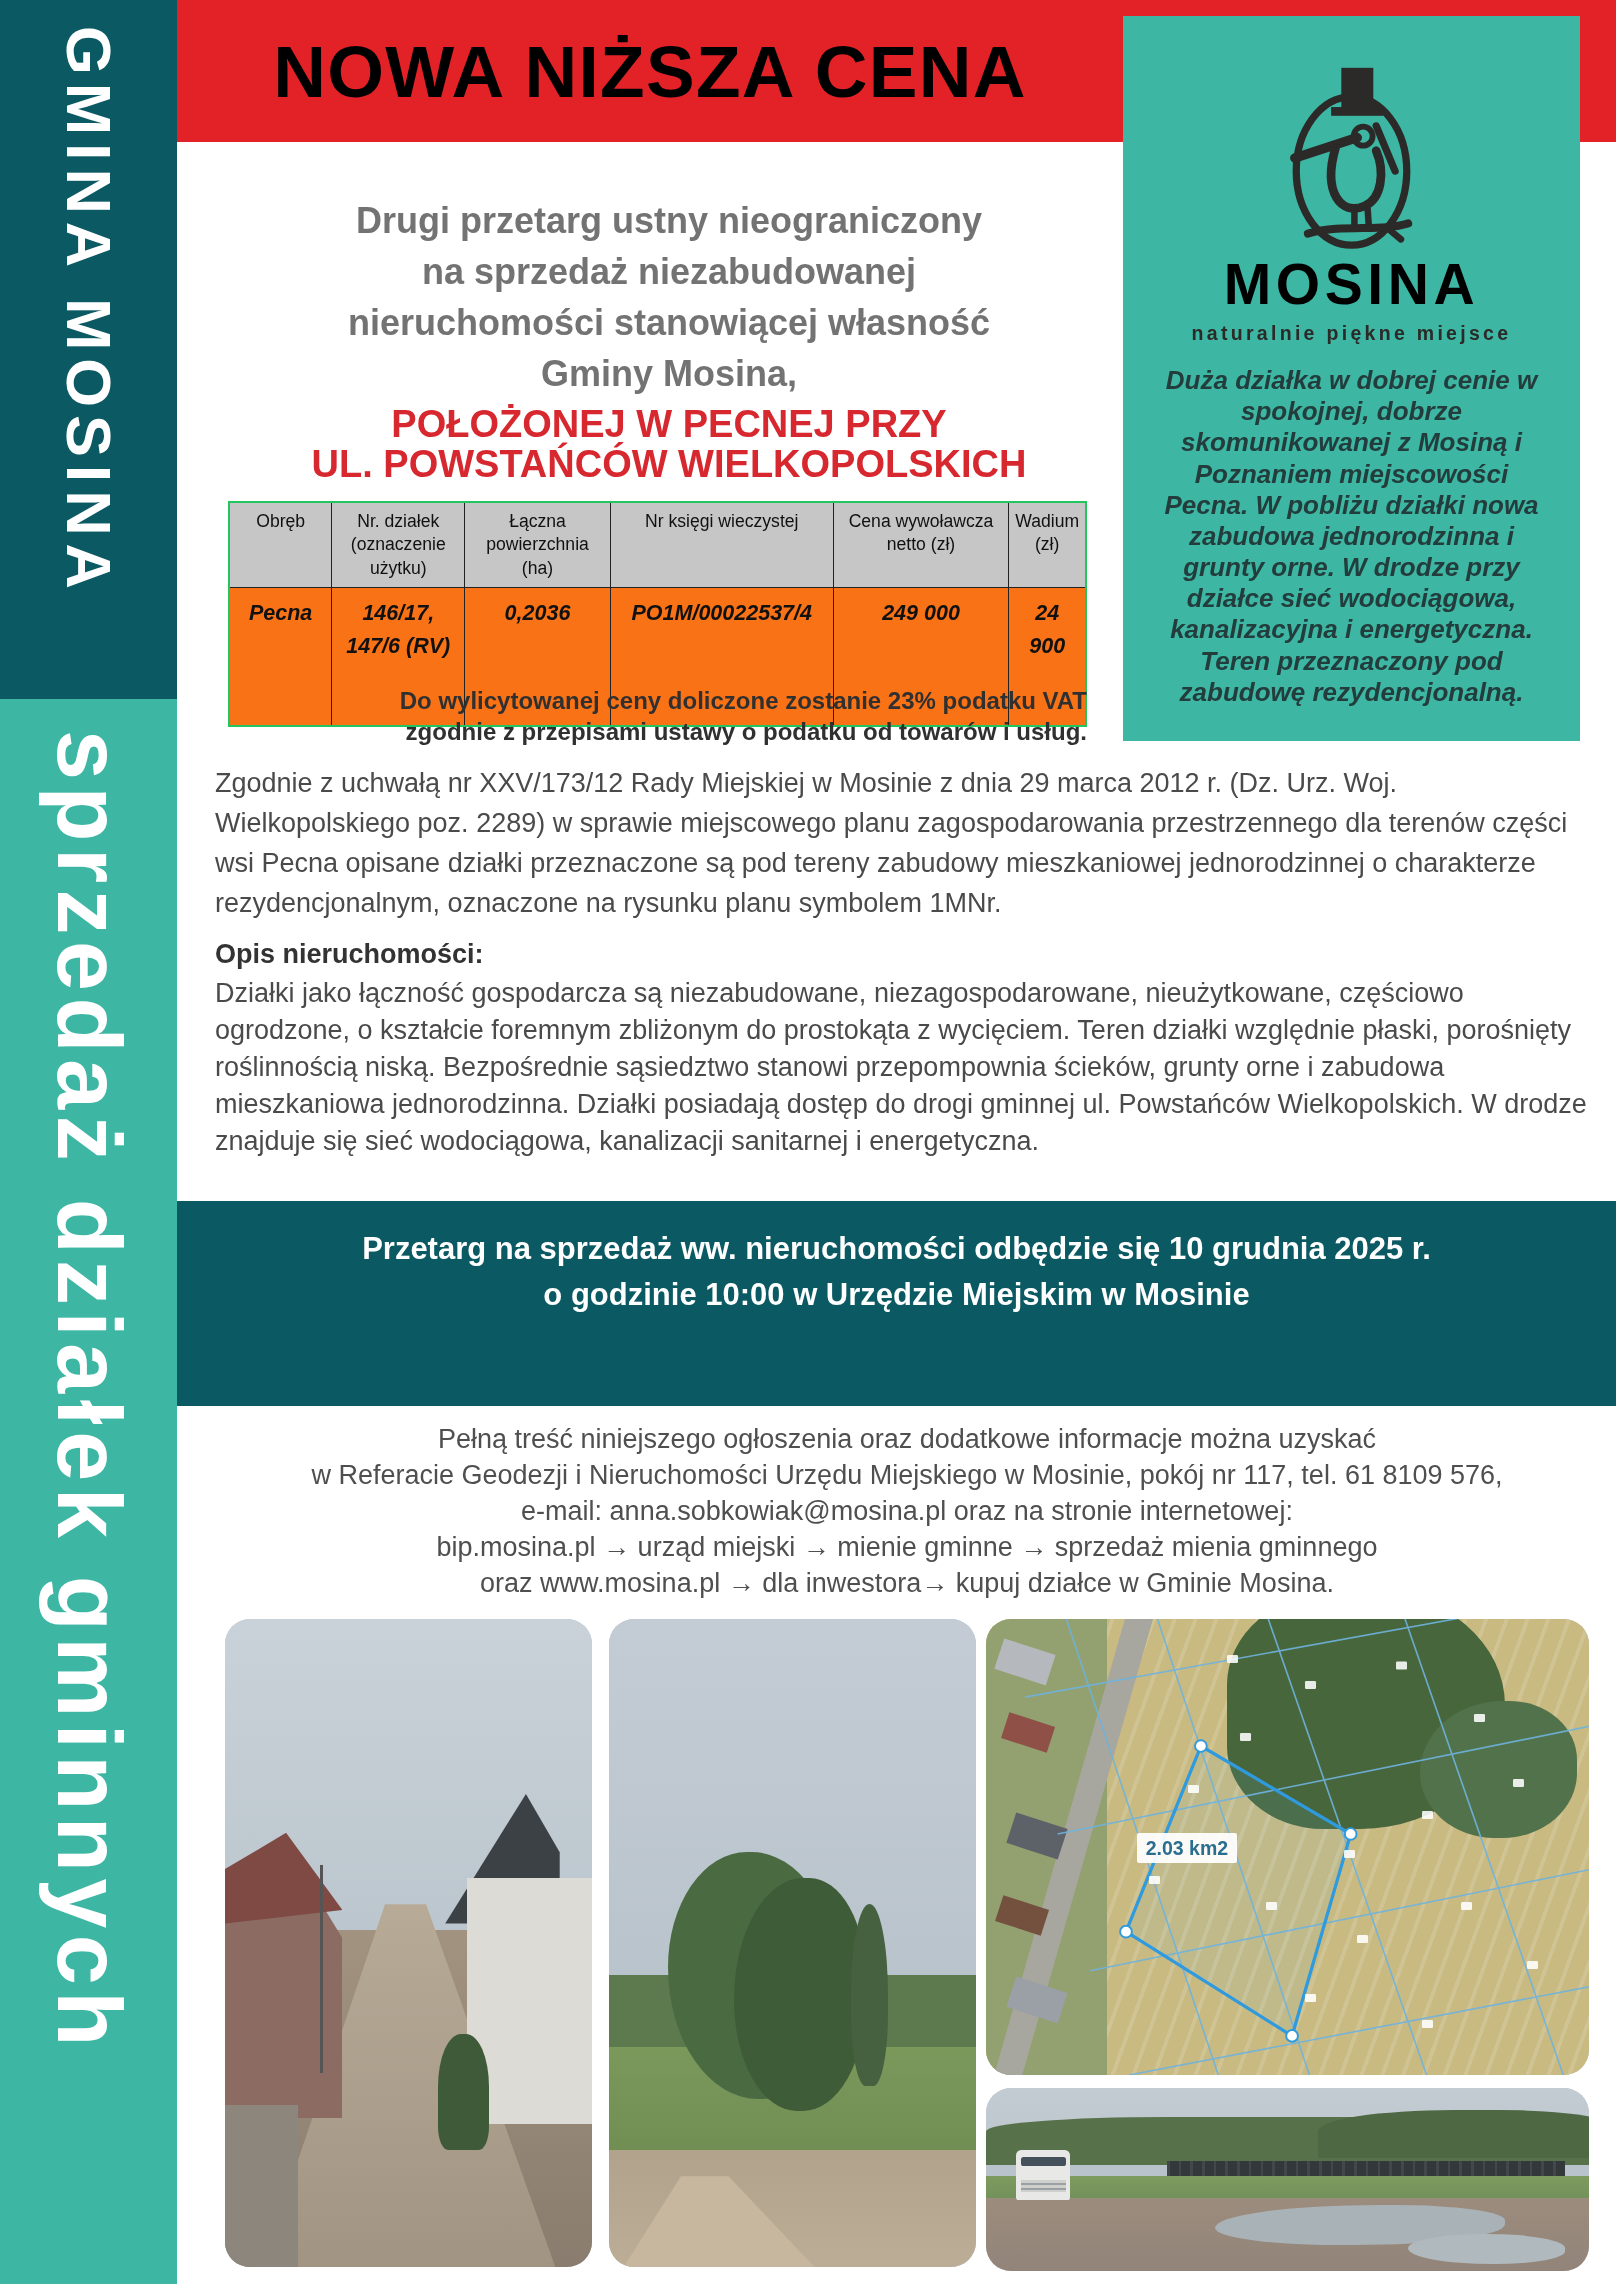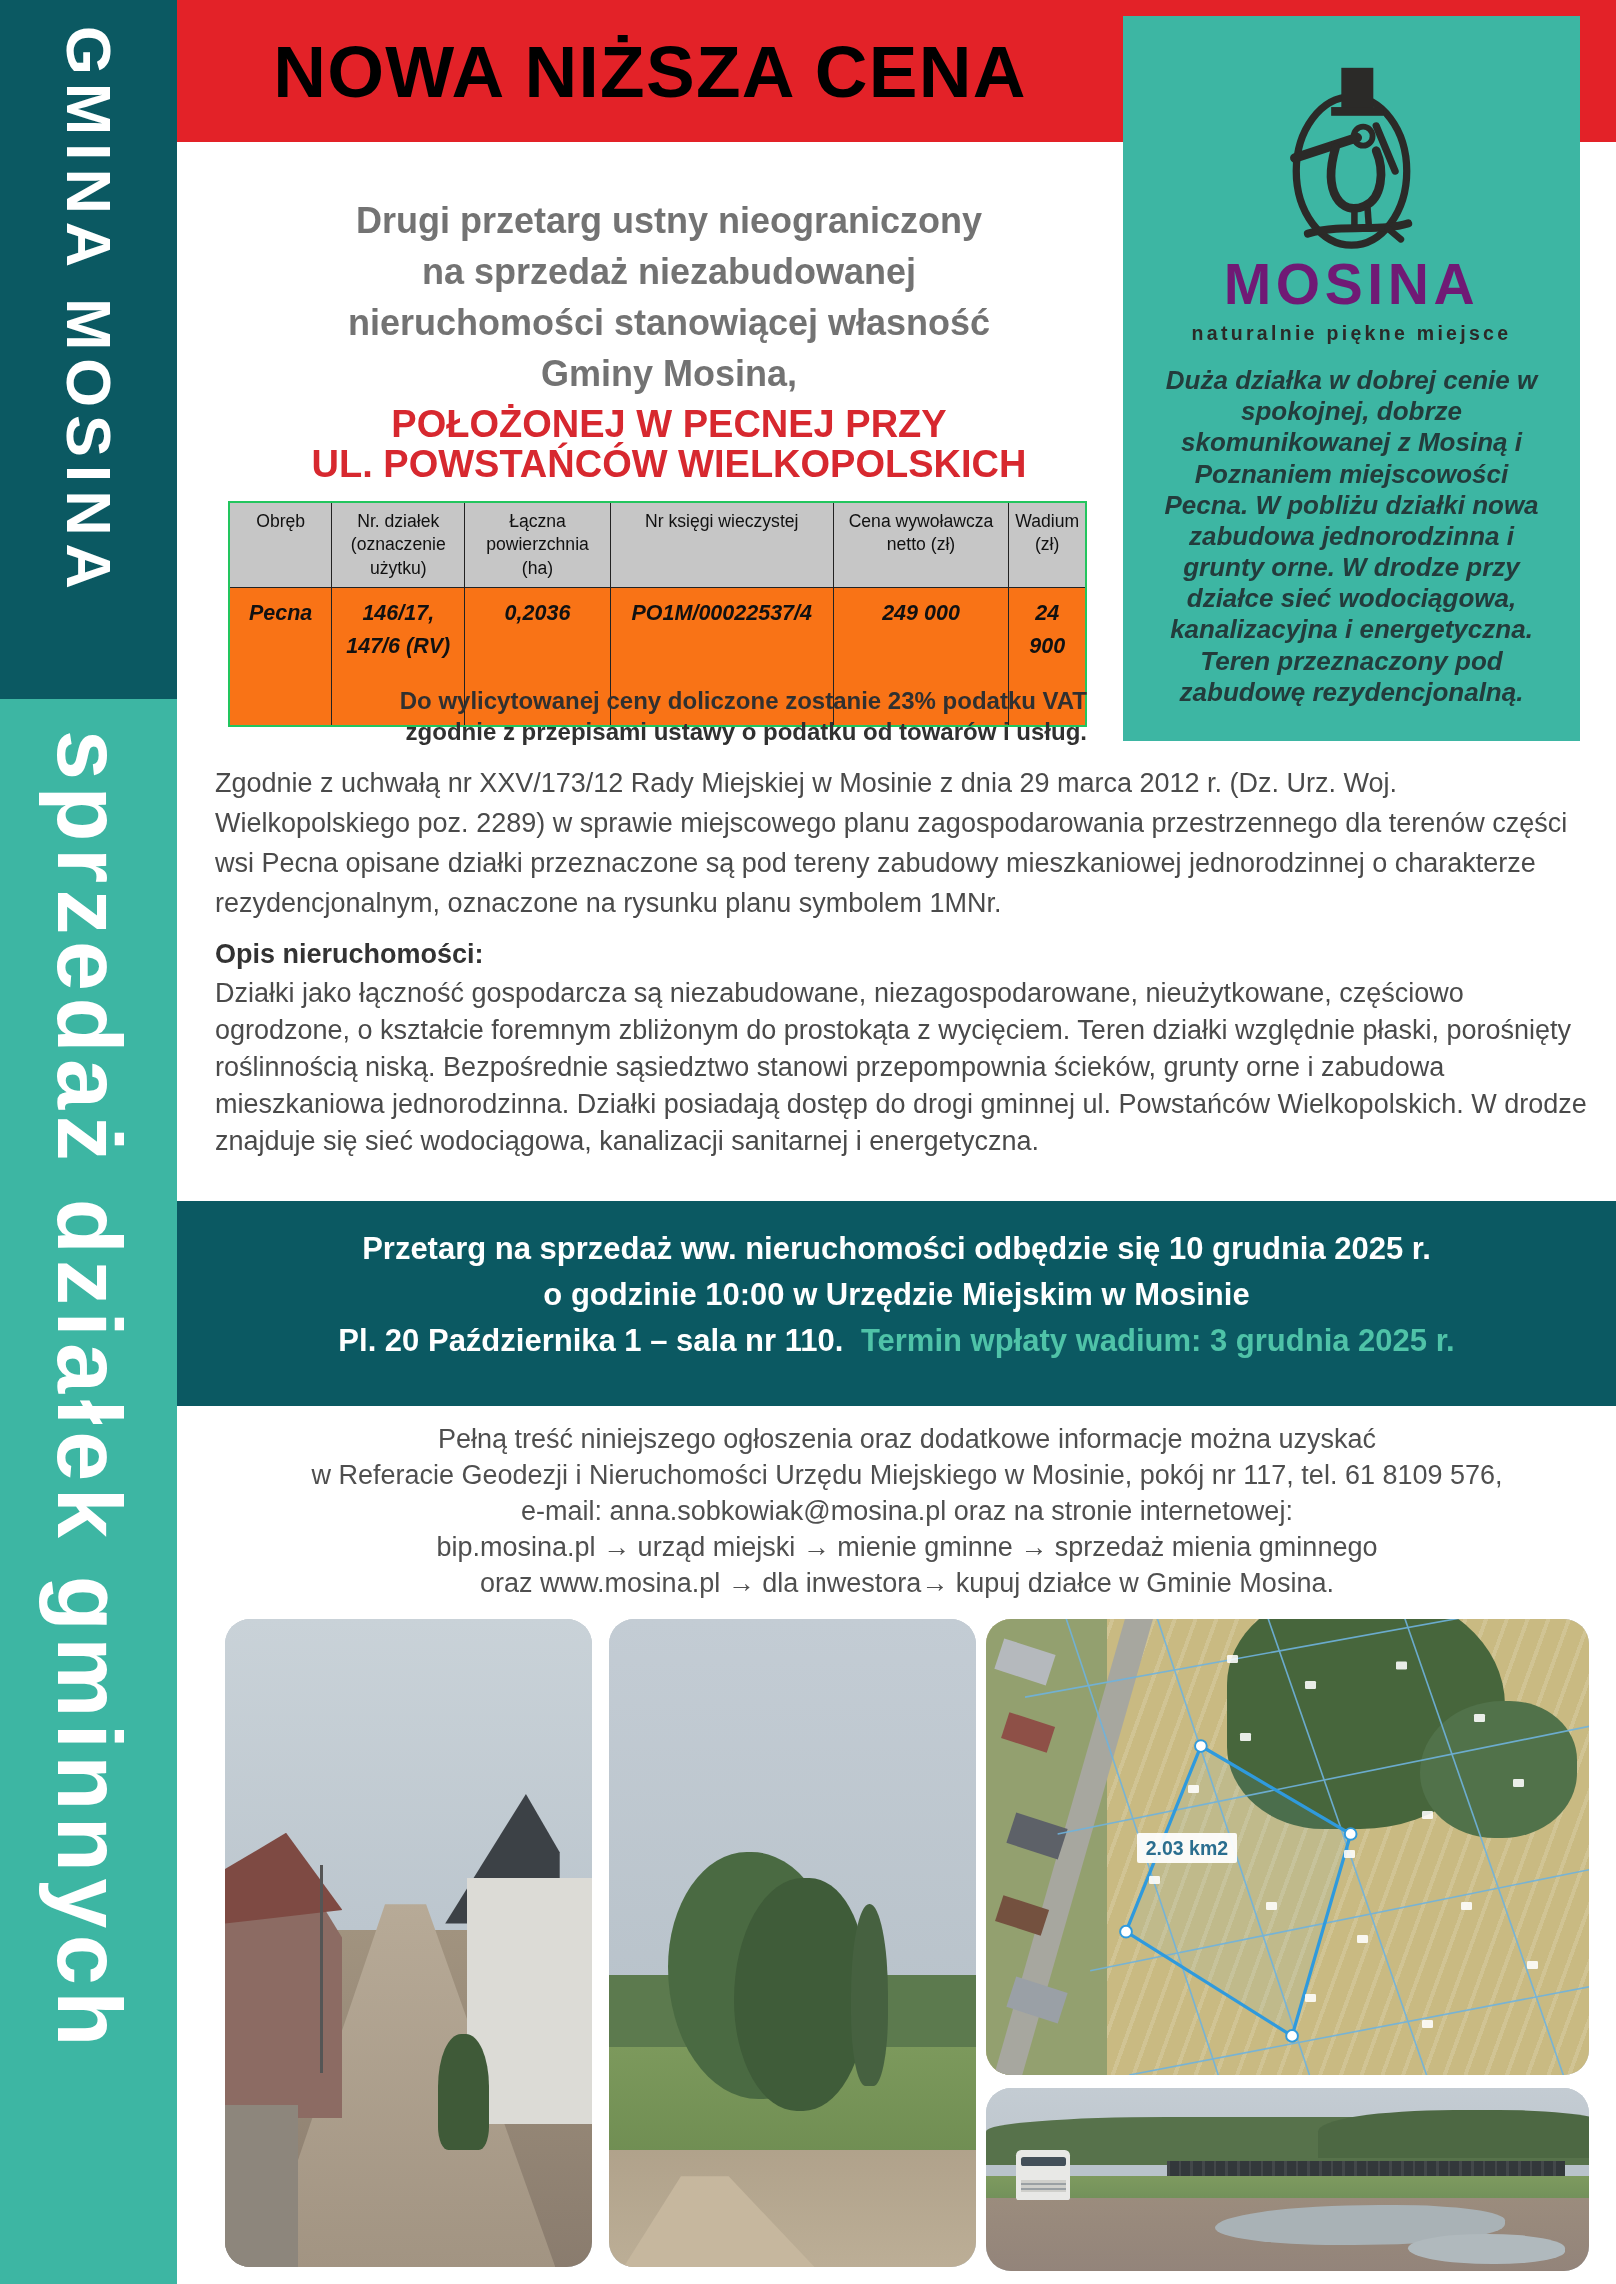--- a/index.html
+++ b/index.html
@@ -24,7 +24,7 @@
   .logo-box{position:absolute;left:1123px;top:16.3px;width:457px;height:725px;
         background:#3db6a3;text-align:center;padding-top:46px;box-sizing:border-box;}
   .bird-svg{width:195px;height:189px;display:block;margin:0 auto;}
-  .logo-name{font-size:57px;font-weight:800;color:#701a75;letter-spacing:4.6px;line-height:1;margin-top:5.2px;}
+  .logo-name{font-size:57px;font-weight:800;color:#000000;letter-spacing:4.6px;line-height:1;margin-top:5.2px;}
   .logo-tagline{font-size:19.5px;font-weight:700;color:#2b2a28;letter-spacing:3.3px;margin-top:9px;}
   .promo{margin:19.5px 27px 0;font-size:26px;line-height:1.2;font-style:italic;font-weight:600;color:#233c3c;}
 

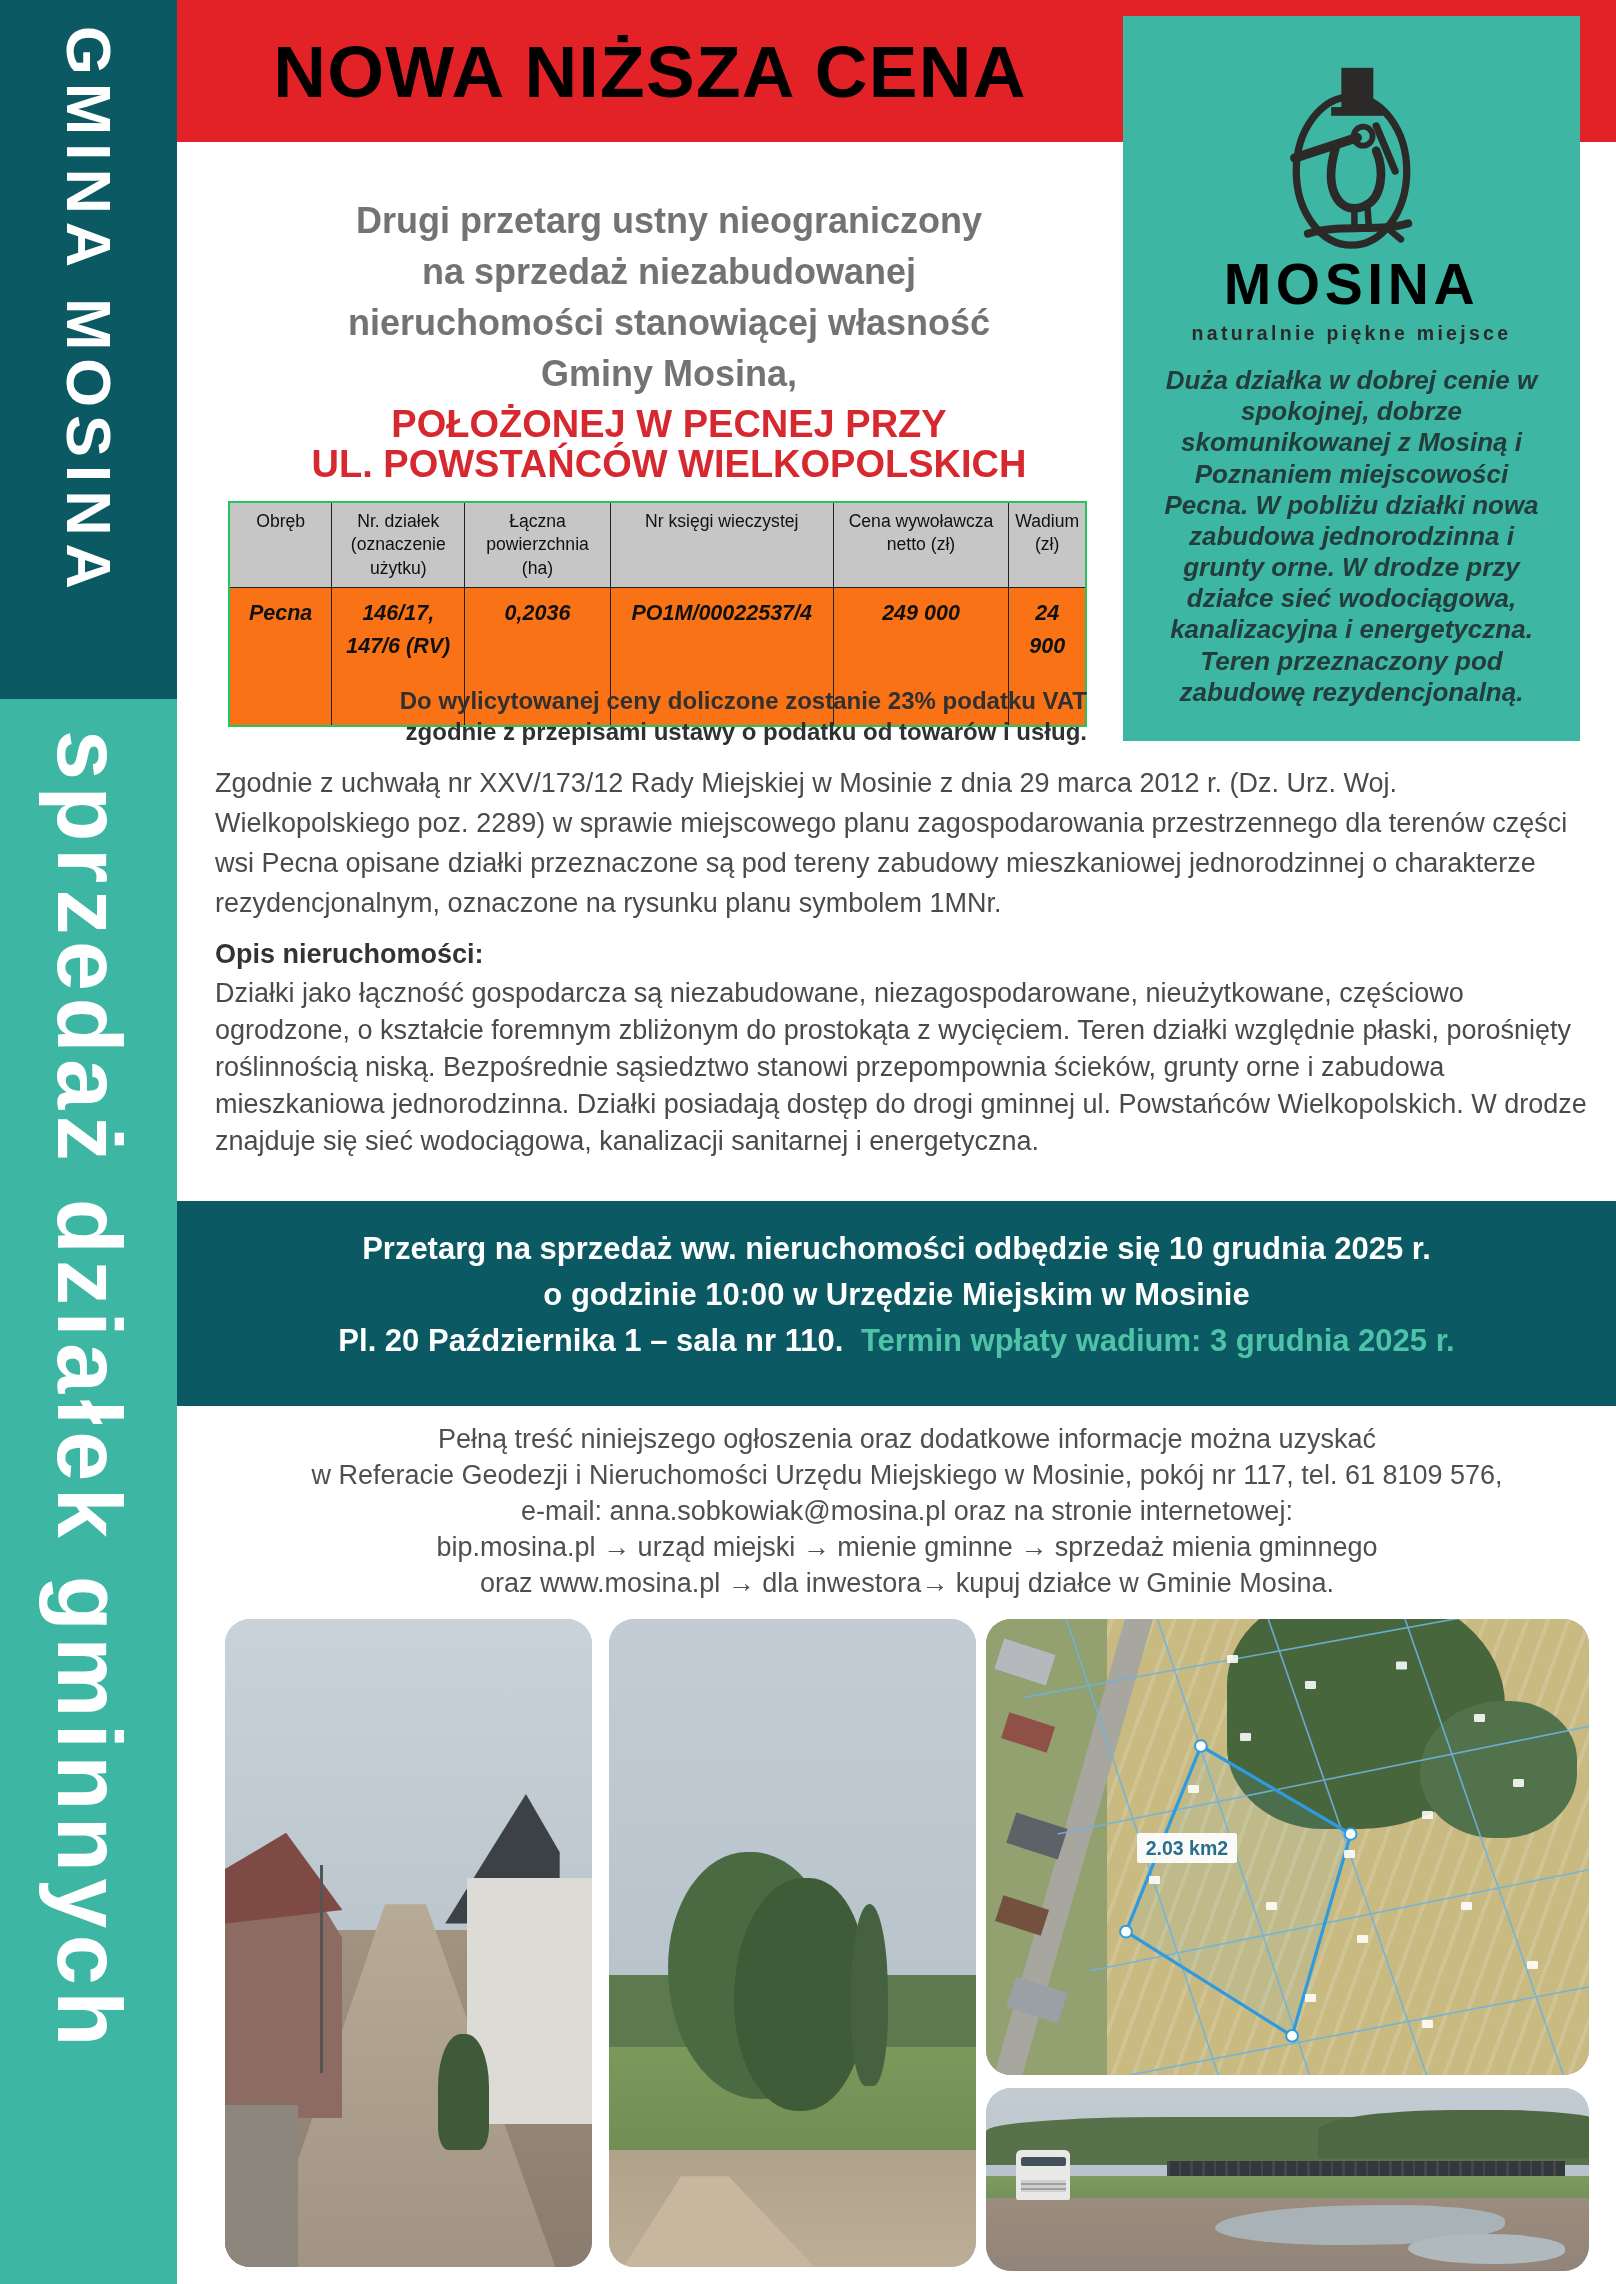--- a/index.html
+++ b/index.html
@@ -229,10 +229,6 @@
   <div class="auction-banner">
     <div>Przetarg na sprzedaż ww. nieruchomości odbędzie się 10 grudnia 2025 r.</div>
     <div>o godzinie 10:00 w Urzędzie Miejskim w Mosinie</div>
-    <div>
-      <span class="auction-prefix">Pl. 20 Października 1 – sala nr 110.</span>
-      <span class="auction-highlight">Termin wpłaty wadium: 3 grudnia 2025 r.</span>
-    </div>
   </div>
 
   <div class="contact">

